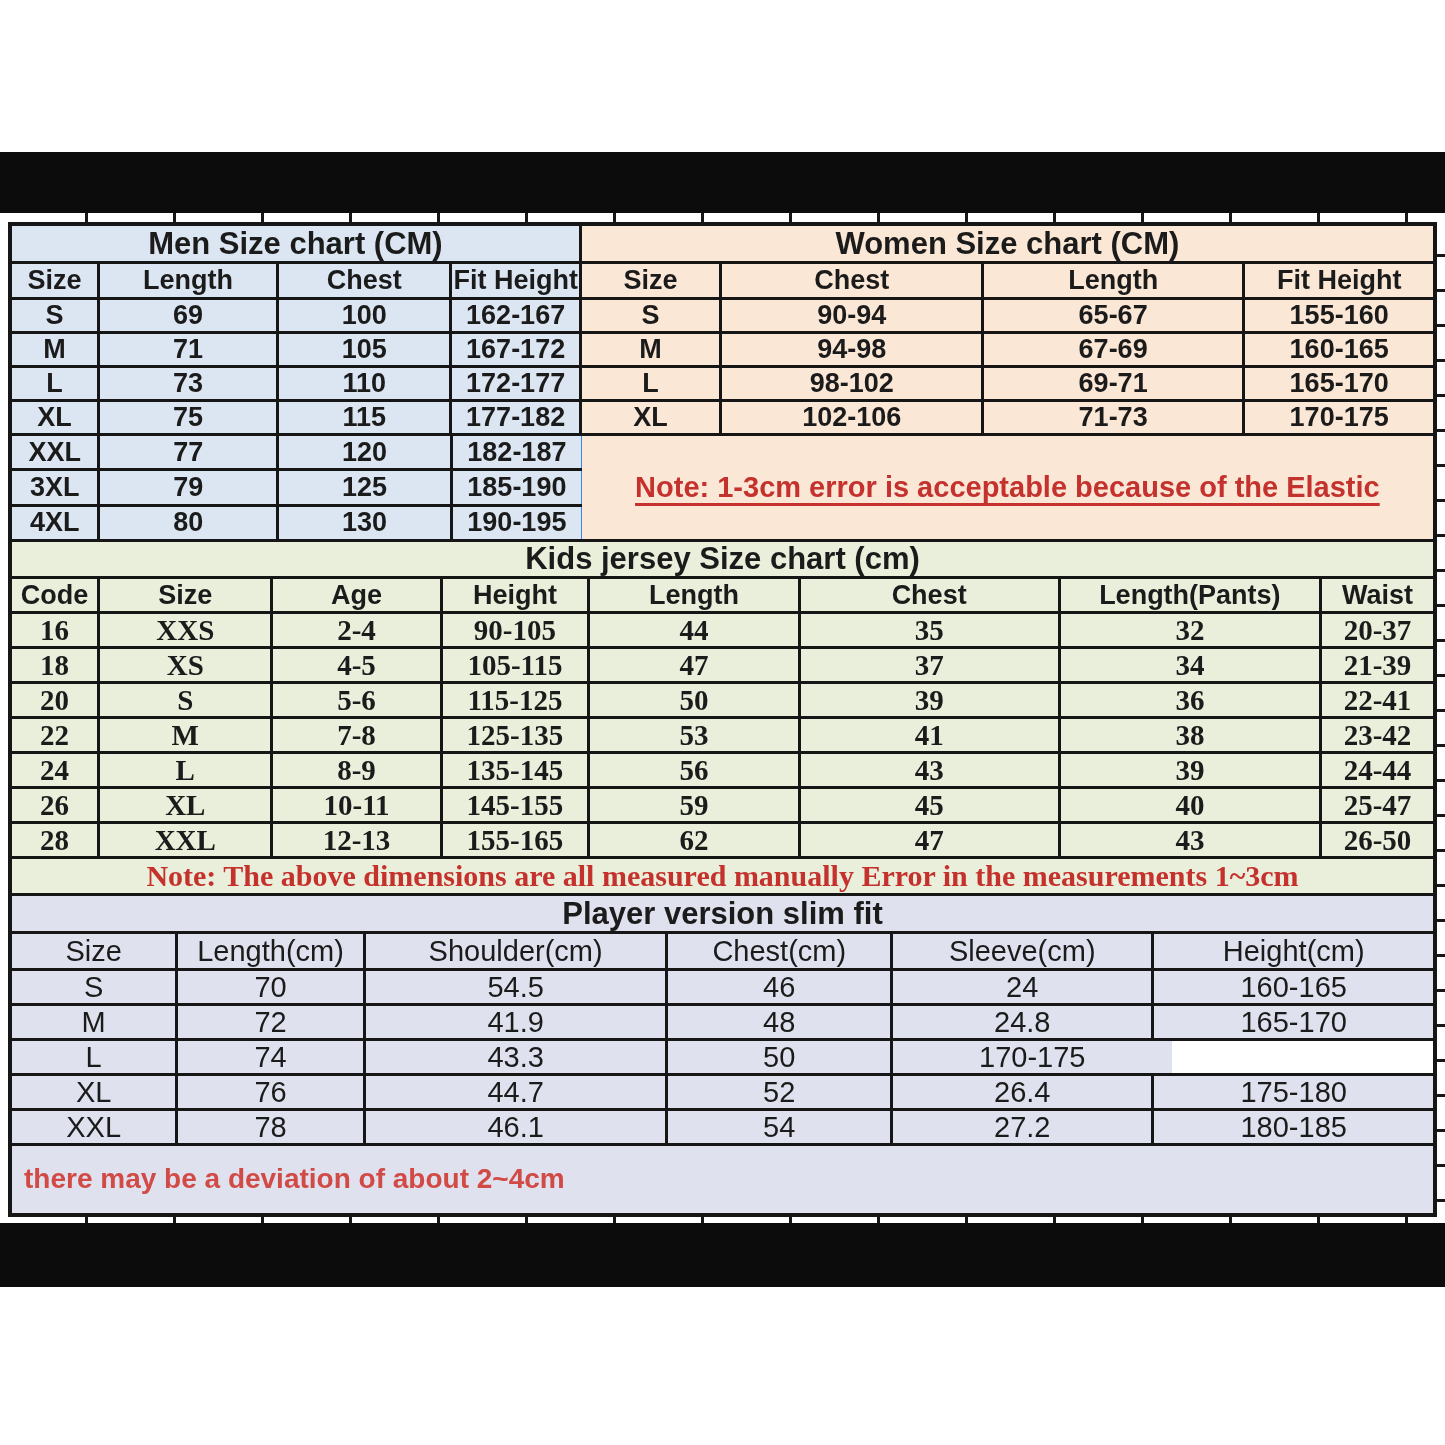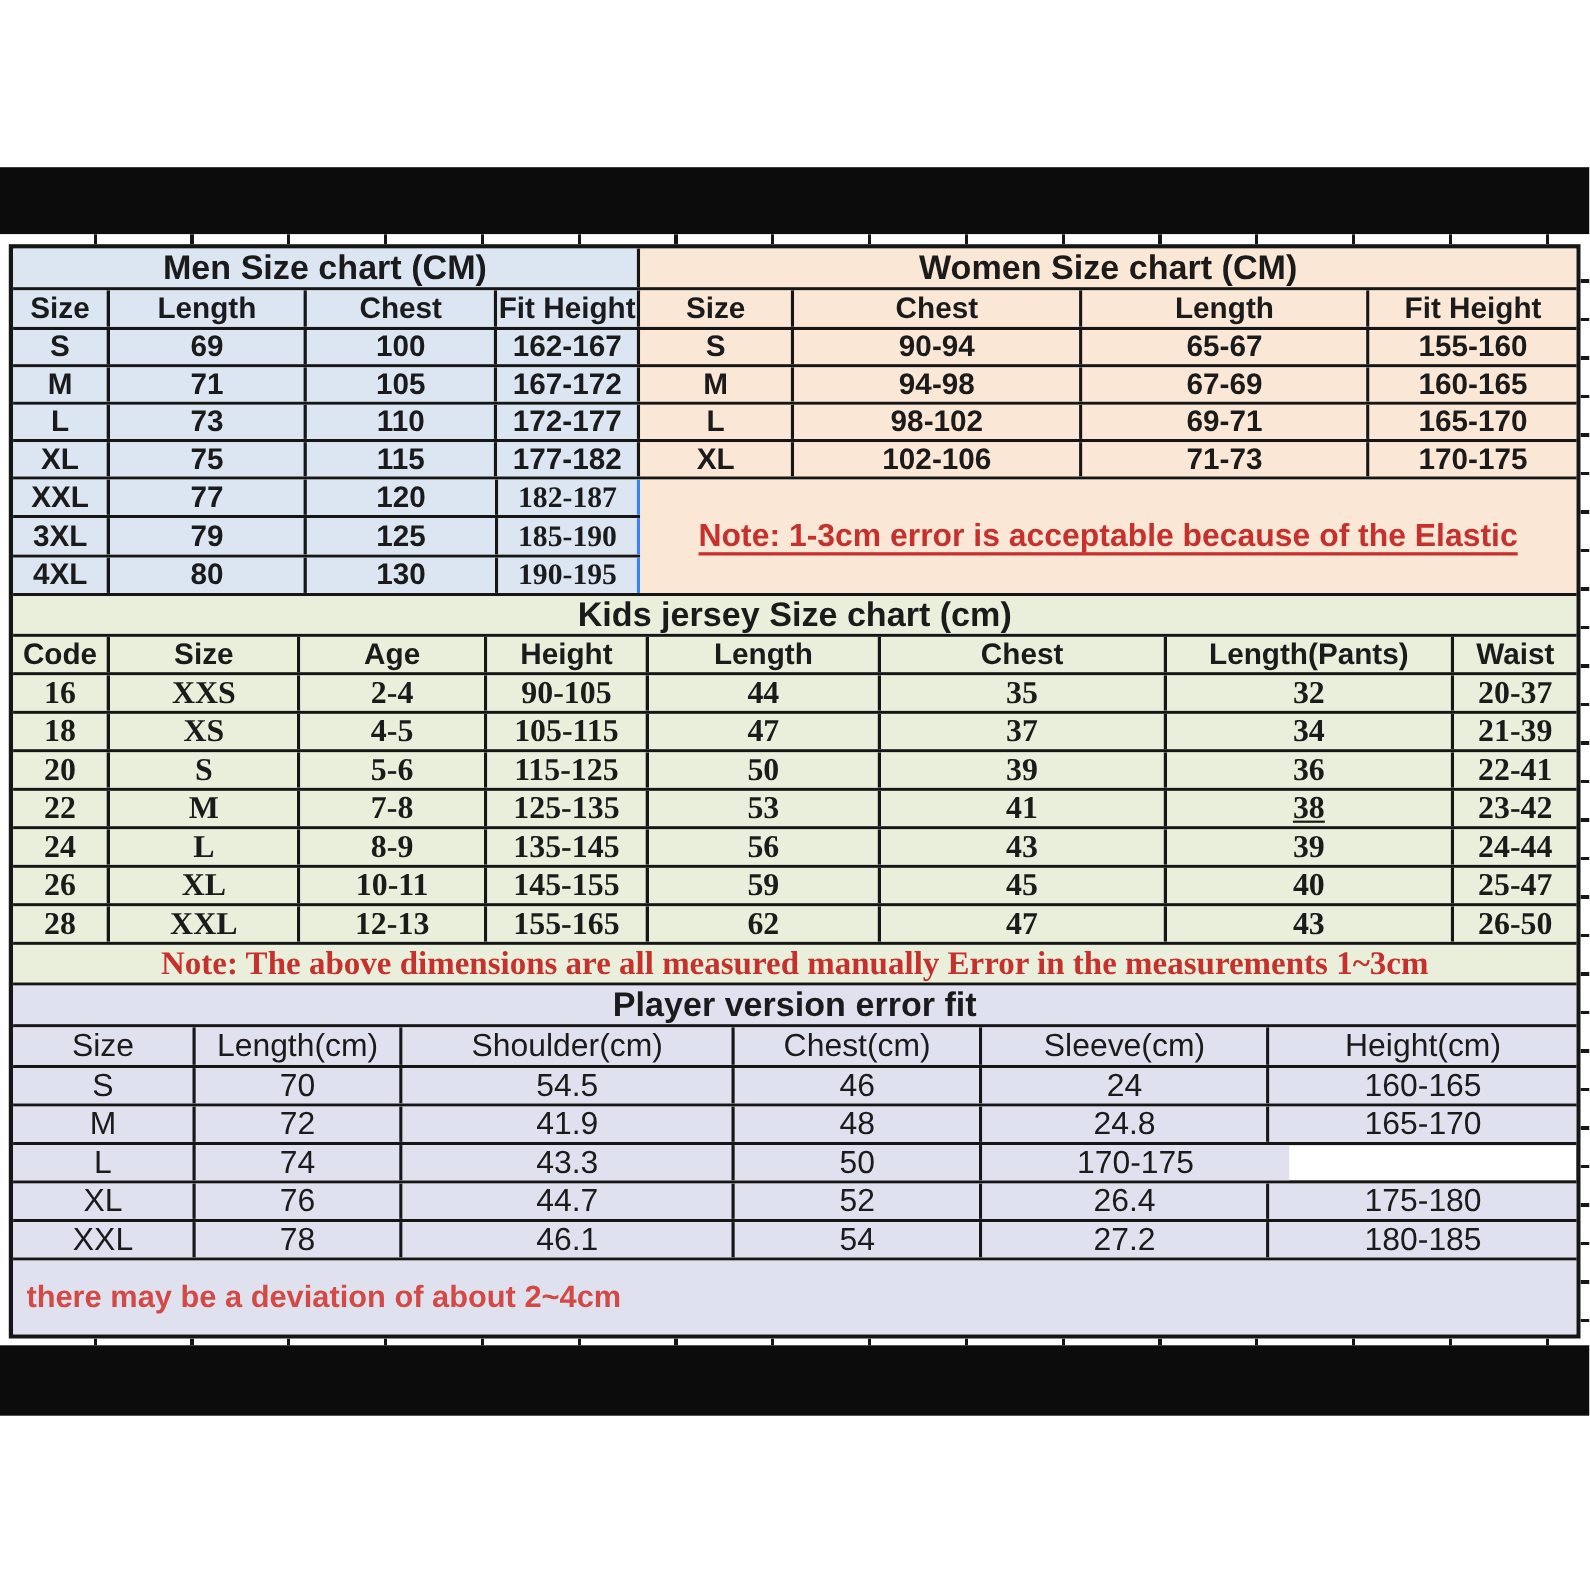--- a/index.html
+++ b/index.html
@@ -35,7 +35,7 @@
     overflow:hidden;white-space:nowrap;min-width:0;
   }
   .td:last-child{border-right:none;}
-  .td.keep-br{border-right:3px solid #3b82f6;font-family:Liberation Serif, serif;}
+  .td.keep-br{border-right:1px solid #3b82f6;}
   .men-bg{background:var(--men-bg,#dce6f2);}
   .women-bg{background:var(--women-bg,#fbe7d6);}
   .kids-bg{background:var(--kids-bg,#e9efdb);}

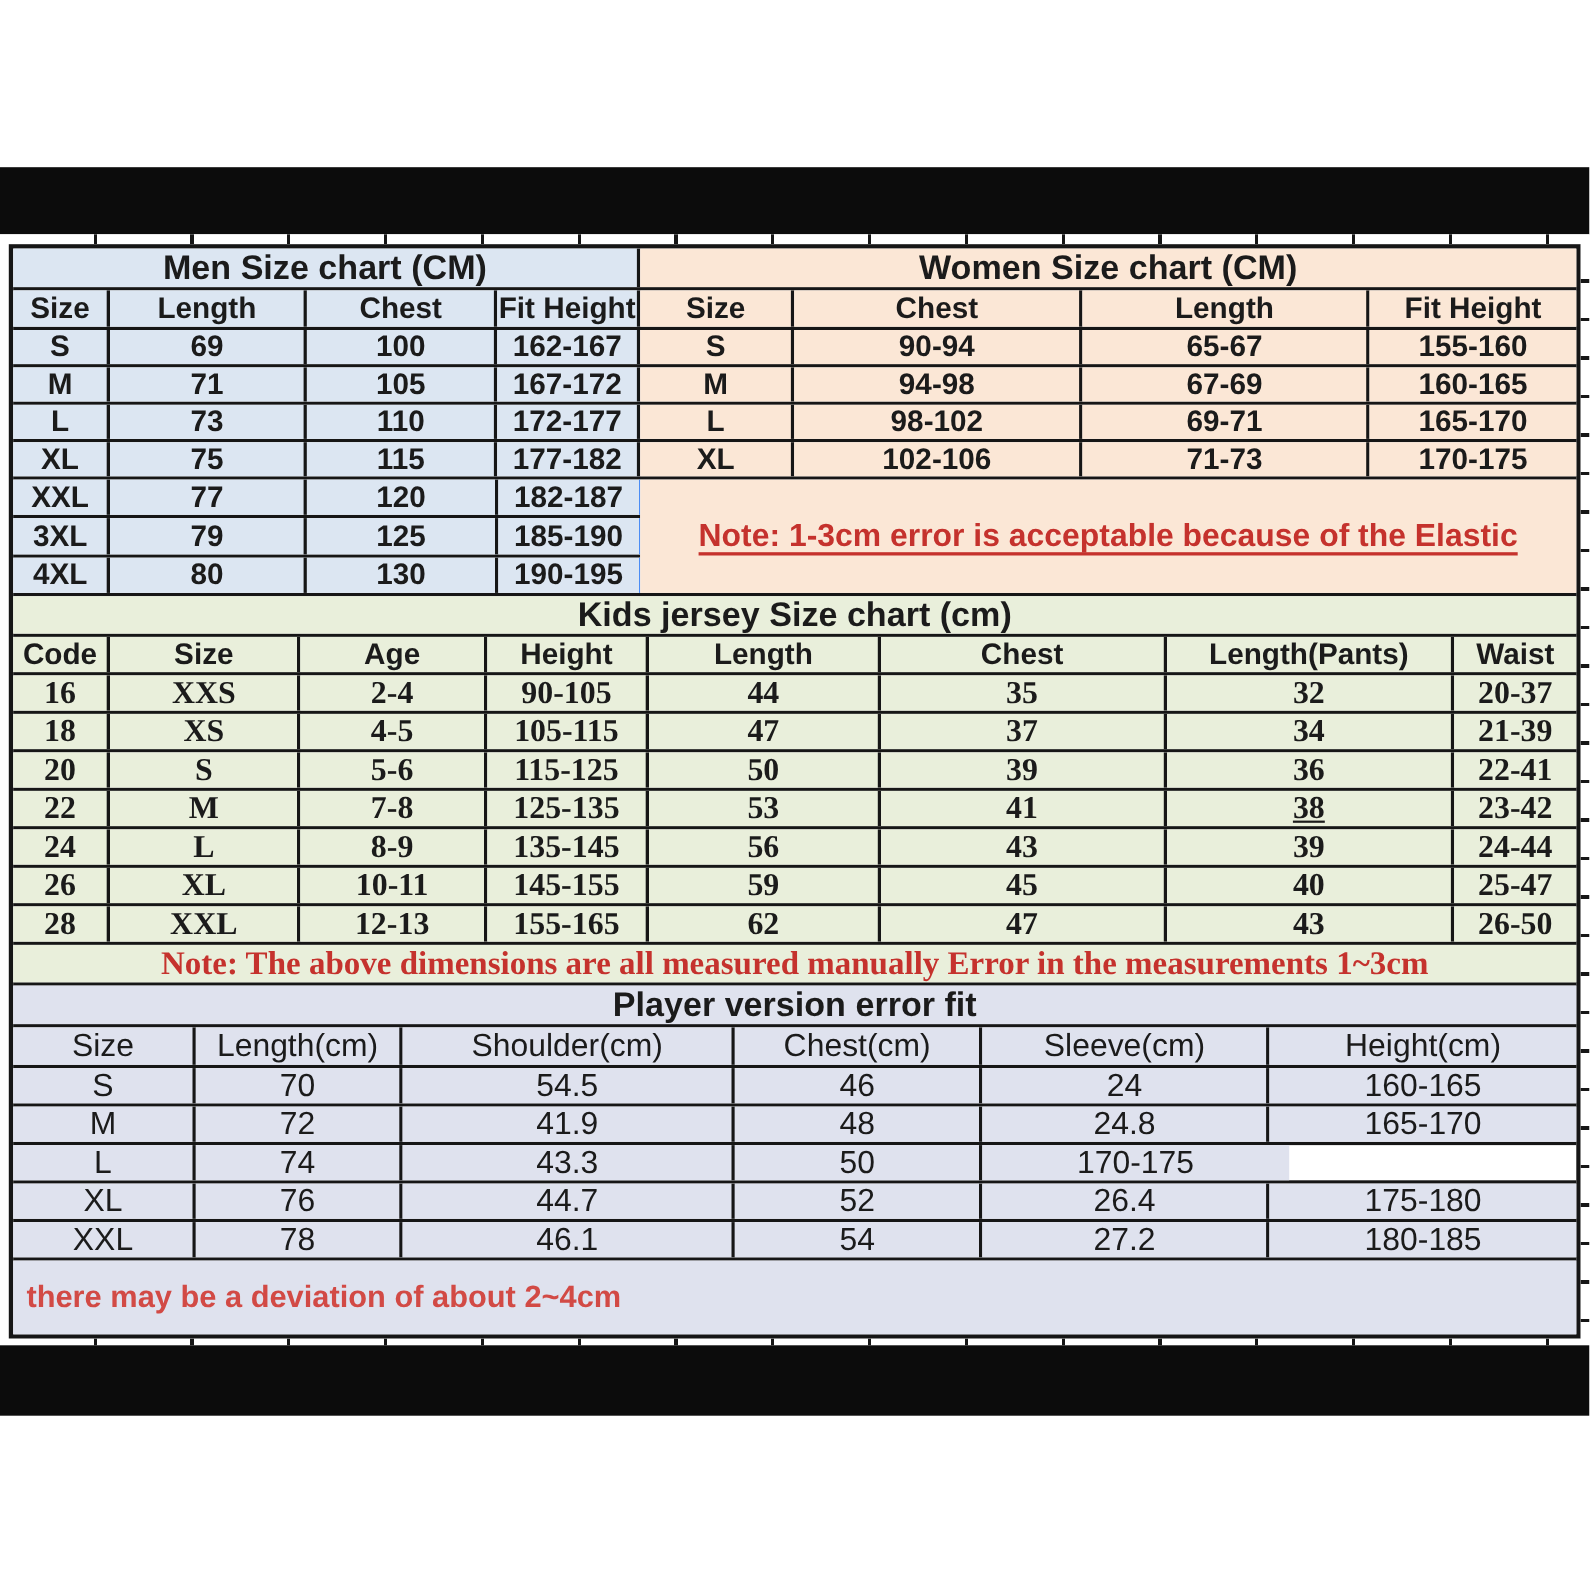--- a/index.html
+++ b/index.html
@@ -228,7 +228,7 @@
           <div class="td kids-bg serif" style="flex: 0 0 10.4%;">125-135</div>
           <div class="td kids-bg serif" style="flex: 0 0 14.8%;">53</div>
           <div class="td kids-bg serif" style="flex: 0 0 18.3%;">41</div>
-          <div class="td kids-bg serif" style="flex: 0 0 18.4%; text-decoration: underline;">38</div>
+          <div class="td kids-bg serif" style="flex: 0 0 18.4%;">38</div>
           <div class="td kids-bg serif" style="flex: 0 0 7.8%;">23-42</div>
         </div>
         <div class="tr">

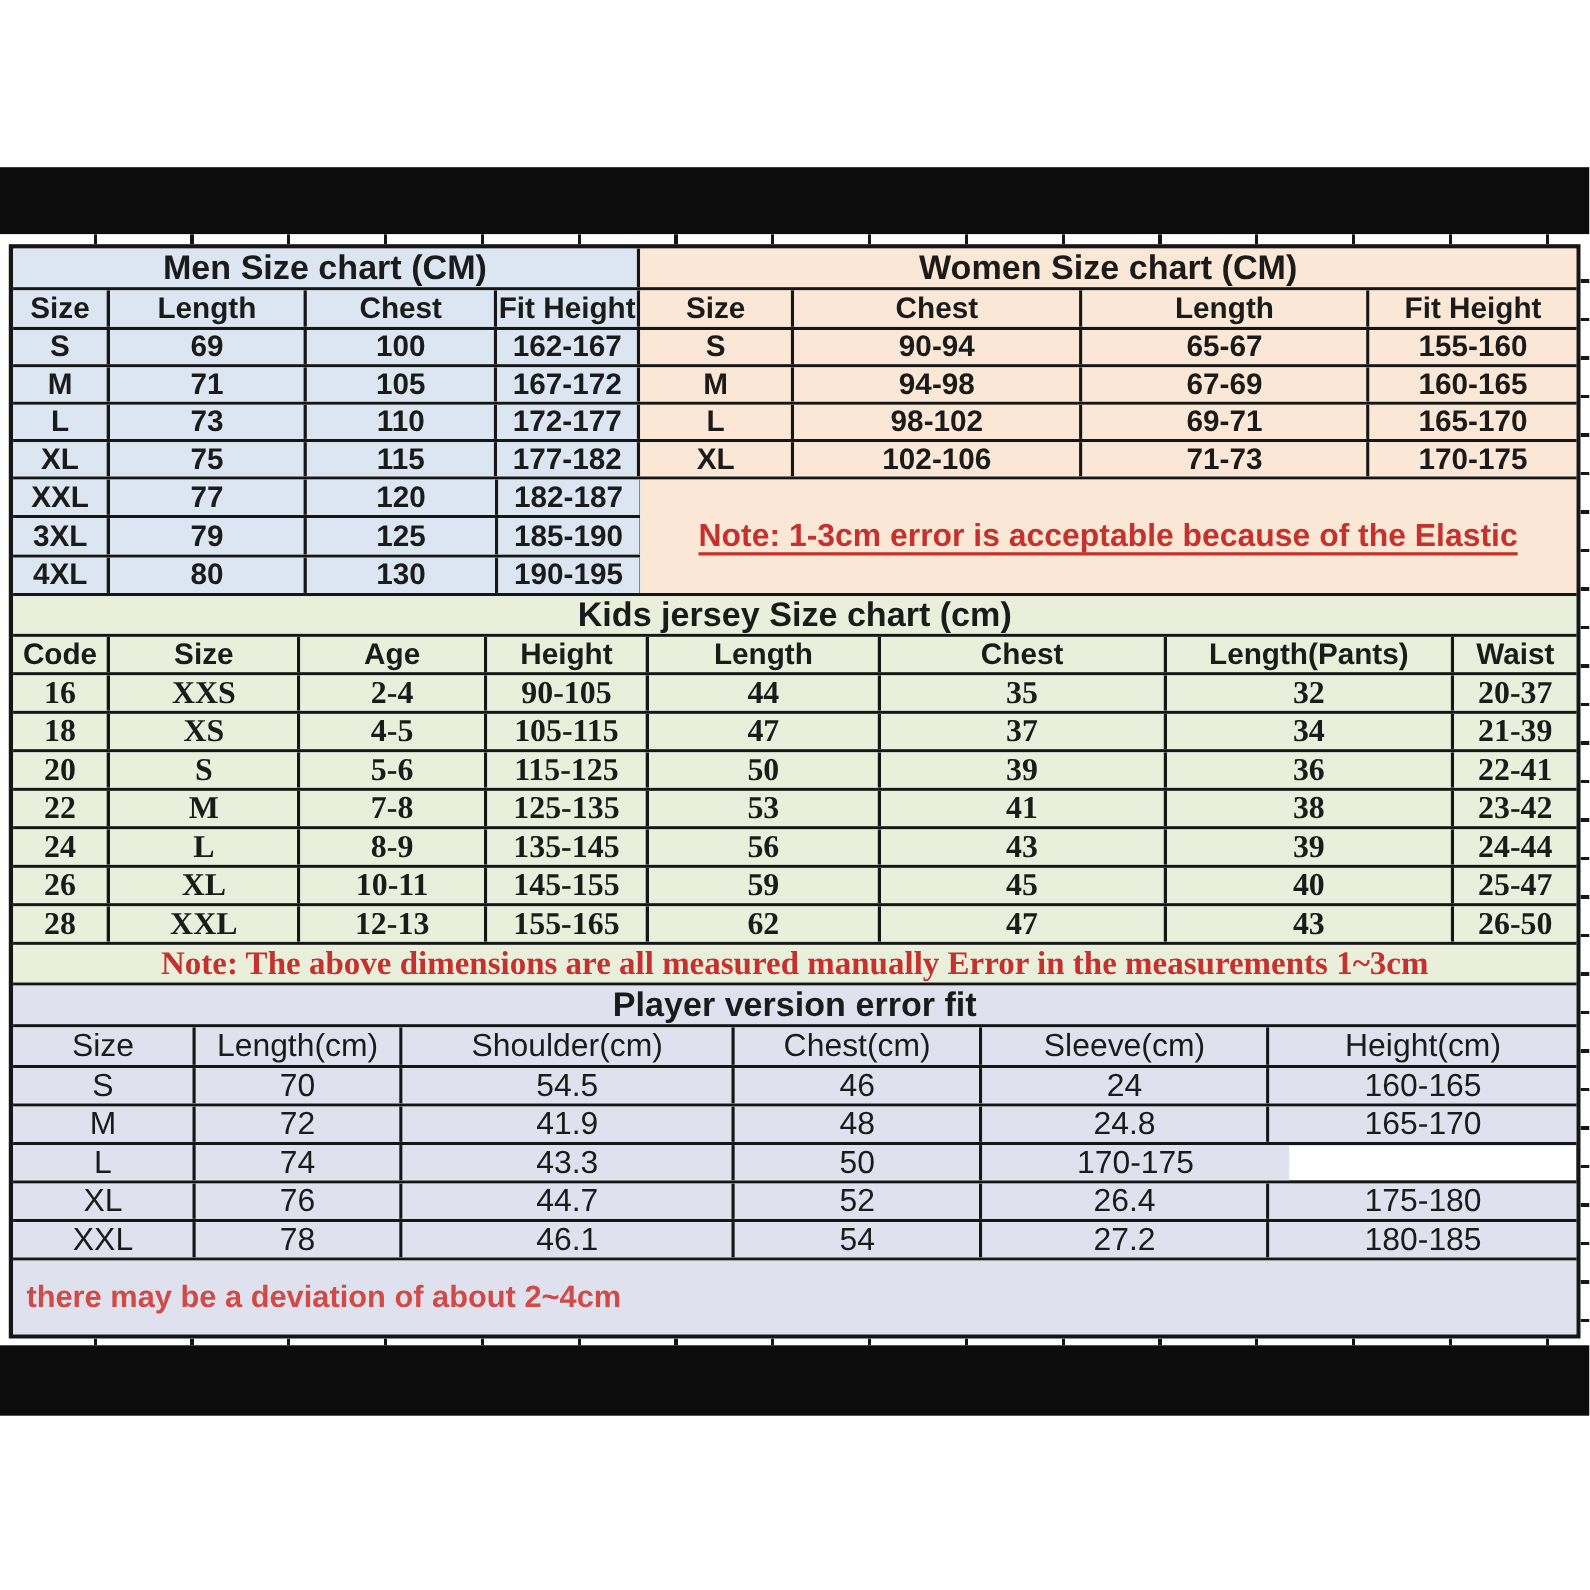--- a/index.html
+++ b/index.html
@@ -270,7 +270,7 @@
     </div>
 
     <div class="tr" id="player-title">
-      <div class="td player-bg fs-title" style="flex:1">Player version error fit</div>
+      <div class="td player-bg fs-title" style="flex:1">Player version slim fit</div>
     </div>
 
     <div class="tr" id="player-header">

